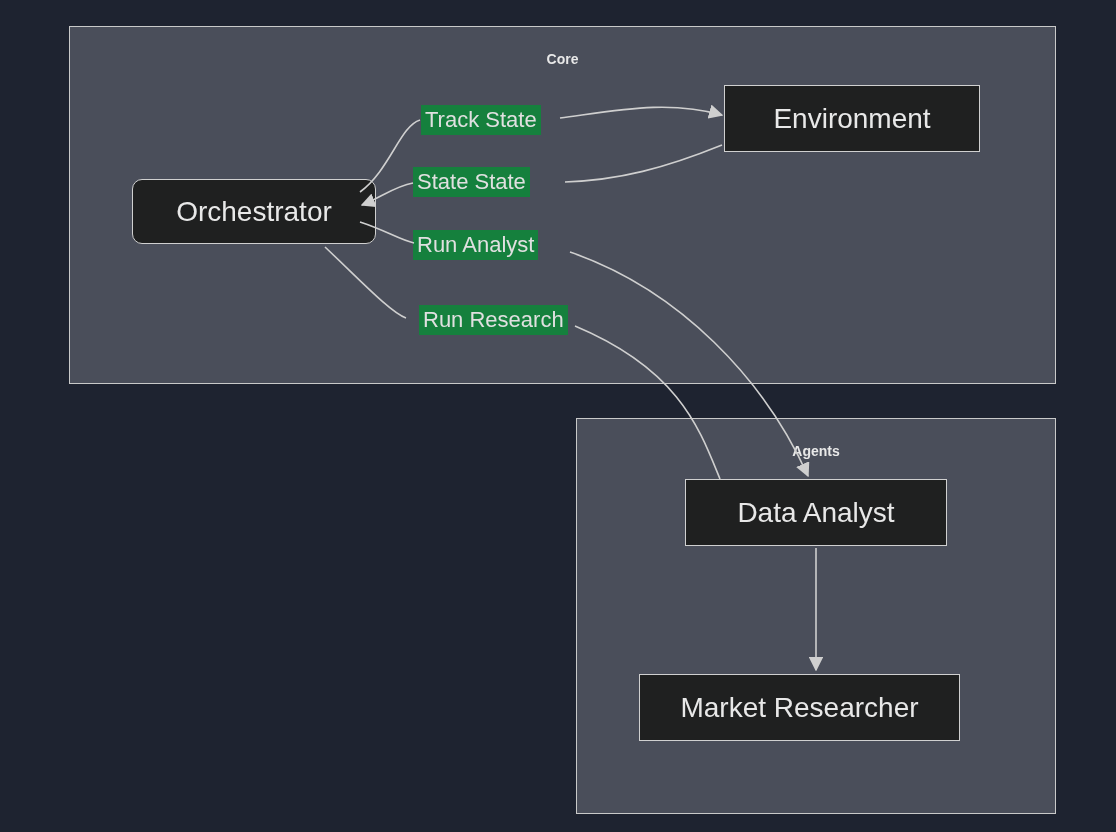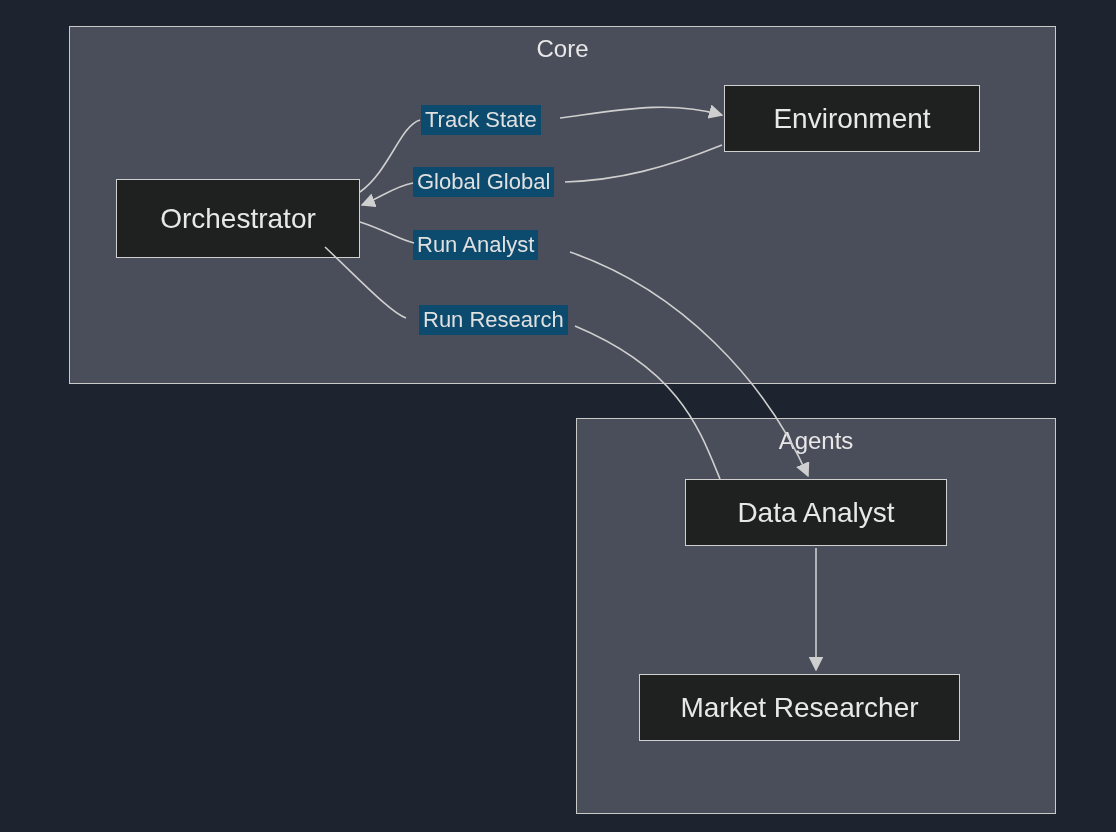--- a/index.html
+++ b/index.html
@@ -18,12 +18,12 @@
   }
   .subgraph-title {
     position: absolute;
-    top: 8px;
+    top: 24px;
     left: 50%;
     transform: translateX(-50%);
     color: #e8e8e8;
-    font-size: 24px;
-    font-weight: 400;
+    font-size: 14px;
+    font-weight: 700;
   }
   .node {
     position: absolute;

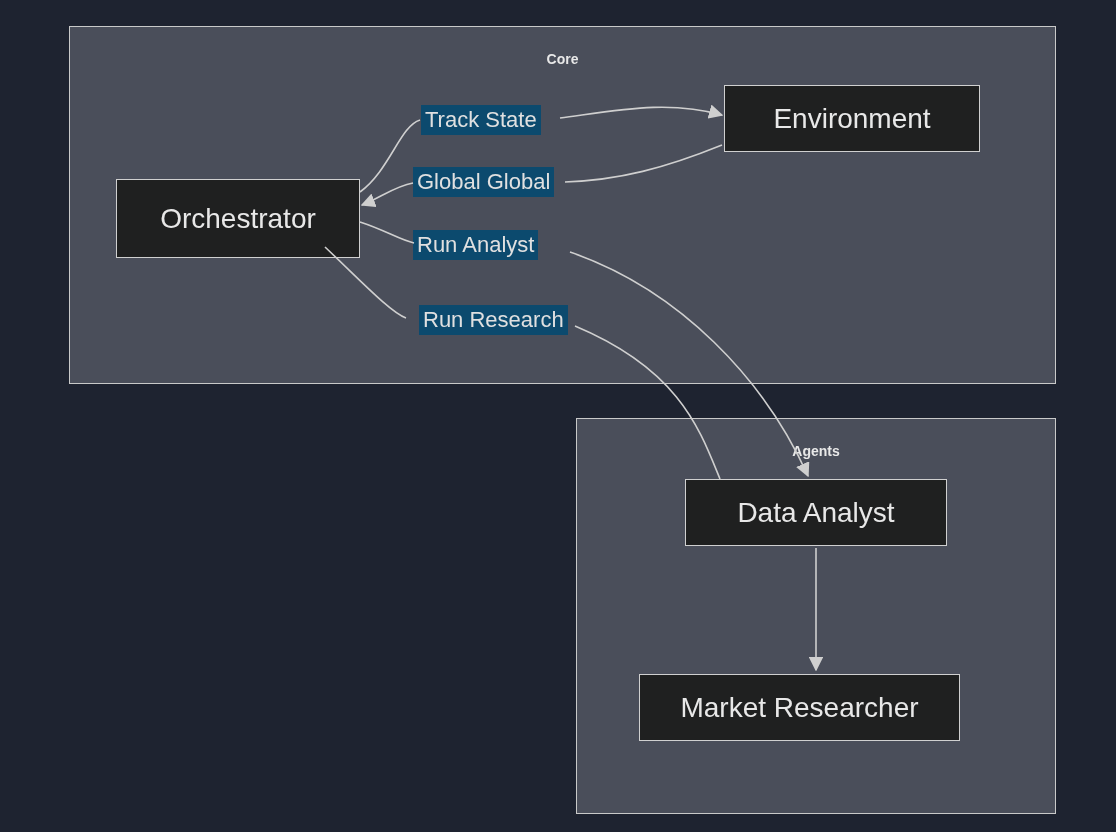--- a/index.html
+++ b/index.html
@@ -38,7 +38,7 @@
   }
   .edge-label {
     position: absolute;
-    background: #0c4a6e;
+    background: #15803d;
     color: #e0e0e0;
     font-size: 22px;
     padding: 2px 4px;

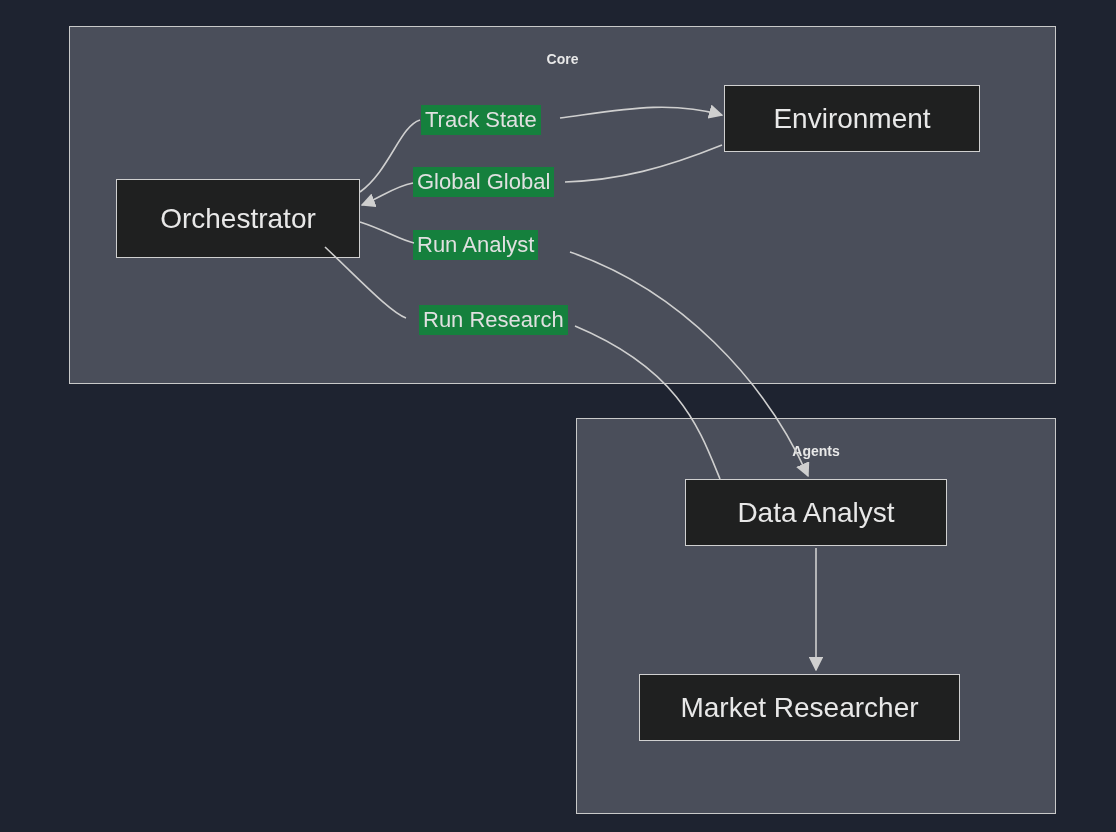--- a/index.html
+++ b/index.html
@@ -85,7 +85,7 @@
 
 <div class="edge-label" style="left:421px; top:105px;">Track State</div>
 
-<div class="edge-label" style="left:413px; top:167px;">Global Global</div>
+<div class="edge-label" style="left:413px; top:167px;">State State</div>
 
 <div class="edge-label" style="left:413px; top:230px;">Run Analyst</div>
 

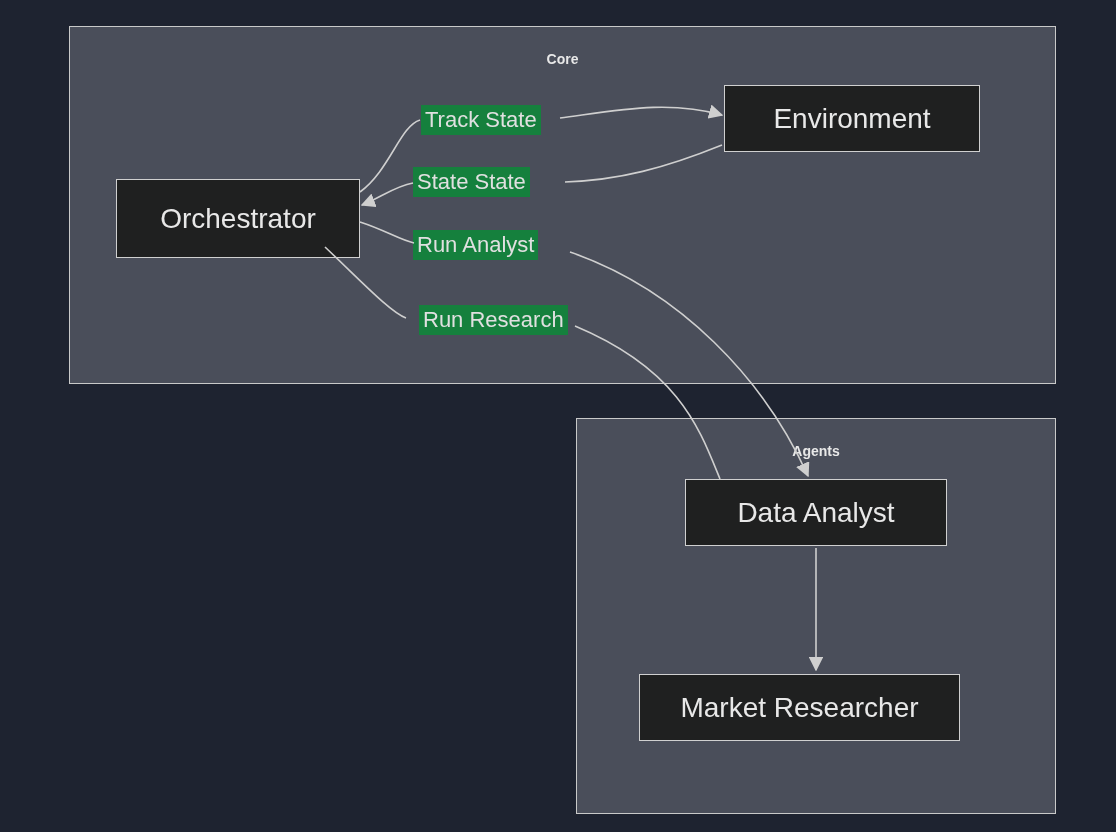--- a/index.html
+++ b/index.html
@@ -67,7 +67,7 @@
   <div class="subgraph-title">Agents</div>
 </div>
 
-<div class="node" style="left:116px; top:179px; width:244px; height:79px;">
+<div class="node" style="left:132px; top:179px; width:244px; height:65px;border-radius:10px;">
   <span>Orchestrator</span>
 </div>
 

